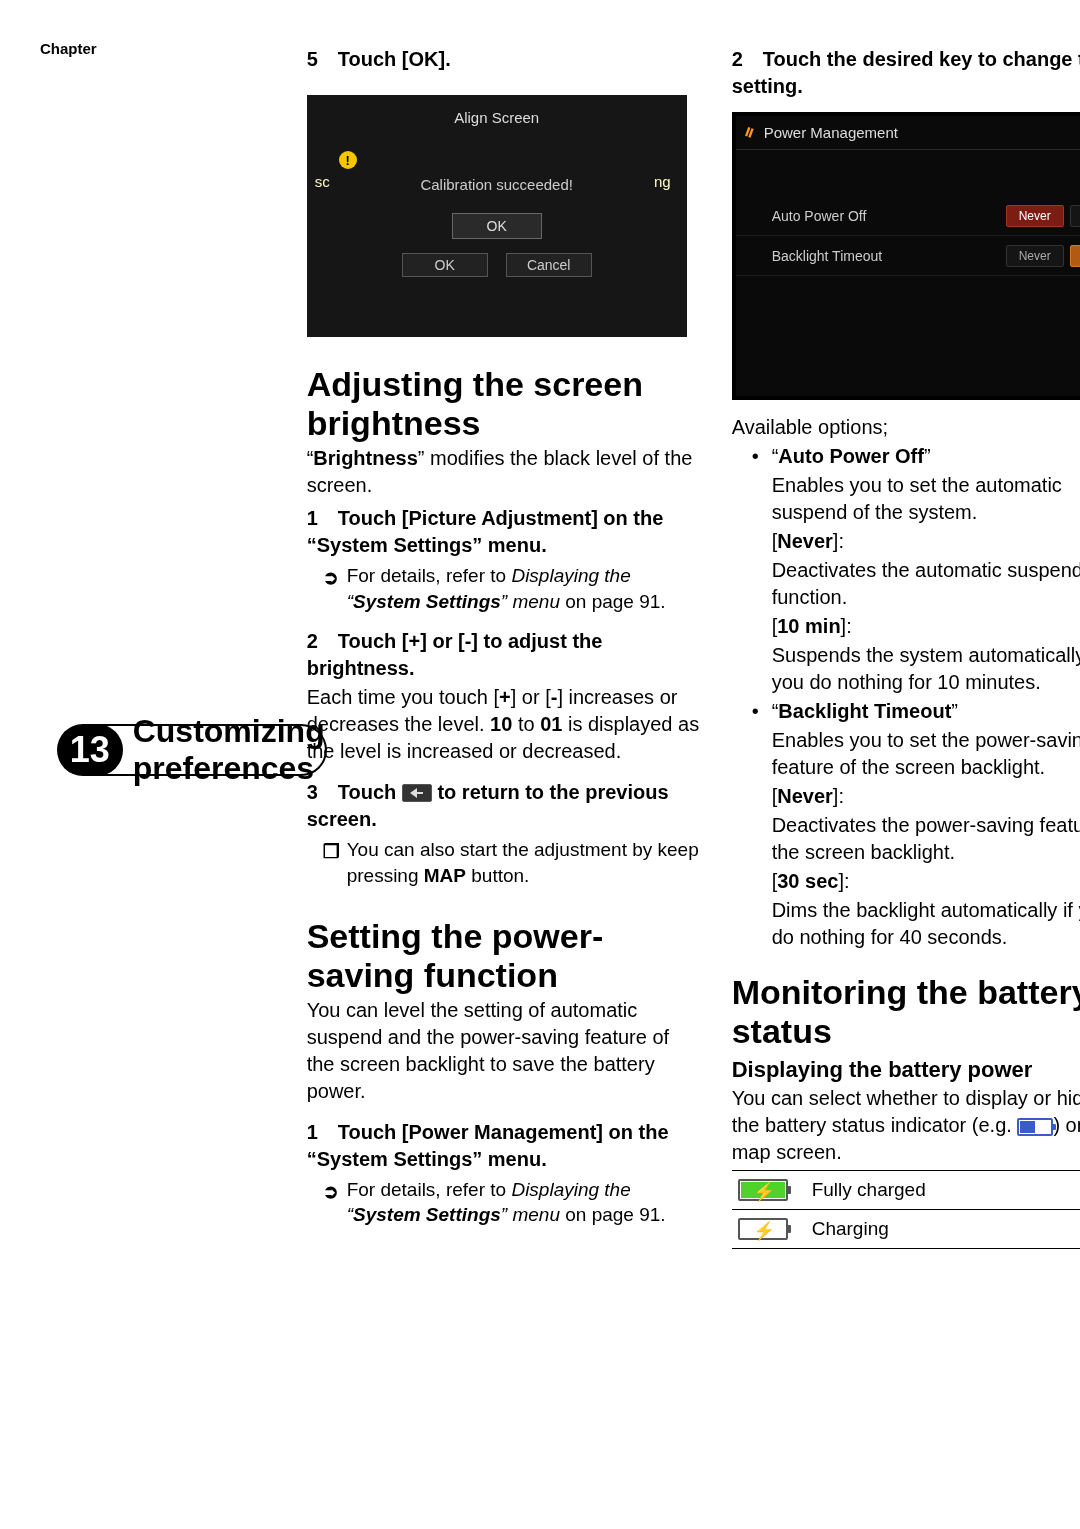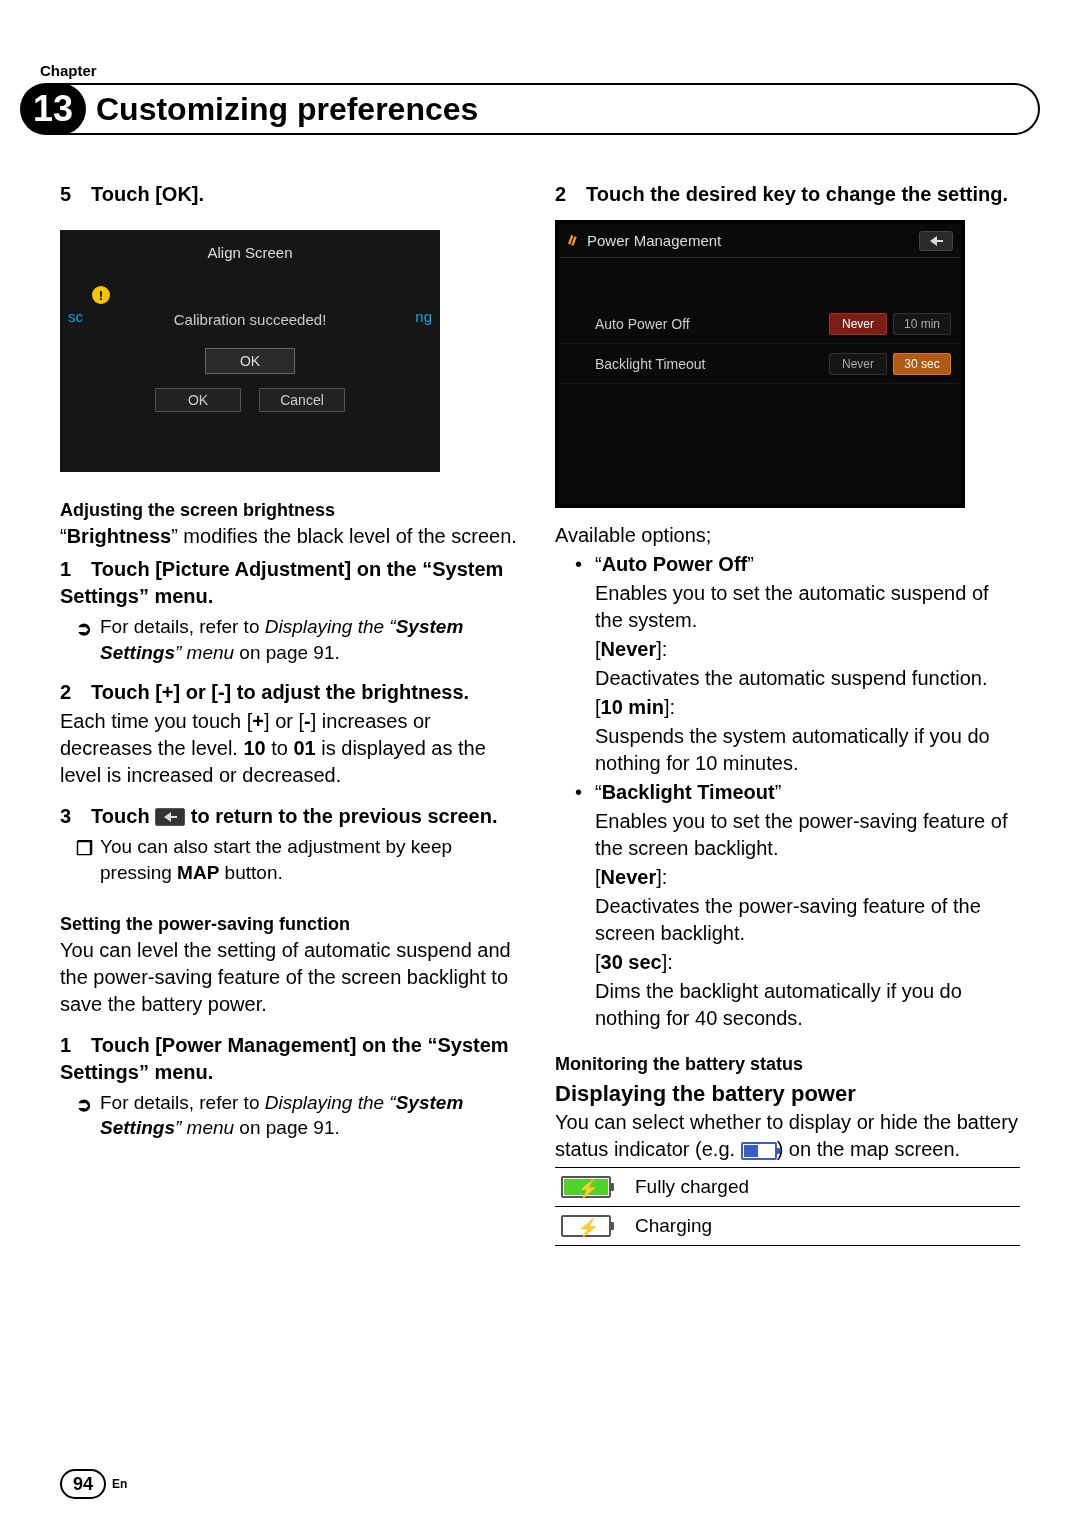--- a/index.html
+++ b/index.html
@@ -12,9 +12,9 @@
     color: #000;
   }
   .page {
-    padding: 62px 60px 30px 60px;
-    display: flex;
-    flex-direction: column;
+    padding: 40px 60px 30px 60px;
+    display: flex;
+    flex-direction: row;
     height: 100%;
   }
   .chapter-label {

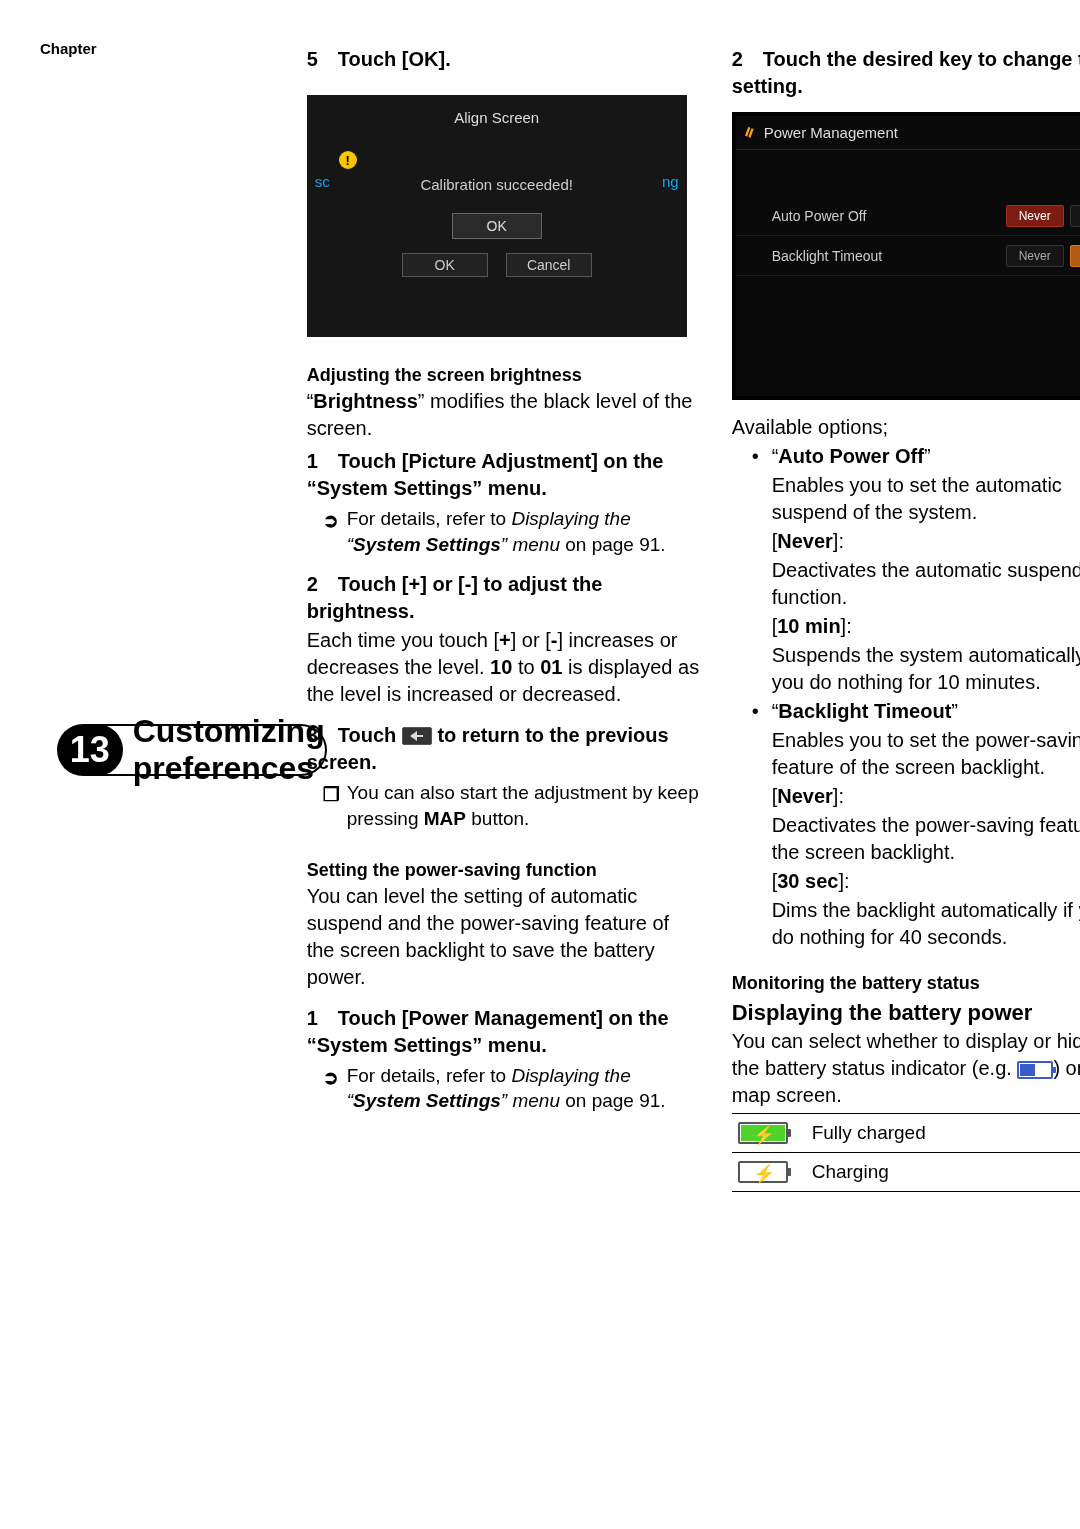--- a/index.html
+++ b/index.html
@@ -100,7 +100,7 @@
   }
   .shot1 .title { text-align: center; padding-top: 14px; font-size: 15px; color:#ddd;}
   .shot1 .sc-left, .shot1 .sc-right {
-    position: absolute; top: 78px; font-size: 15px; color:#0ea5e9;
+    position: absolute; top: 78px; font-size: 15px; color:#fef9c3;
   }
   .shot1 .sc-left { left: 8px; }
   .shot1 .sc-right { right: 8px; }

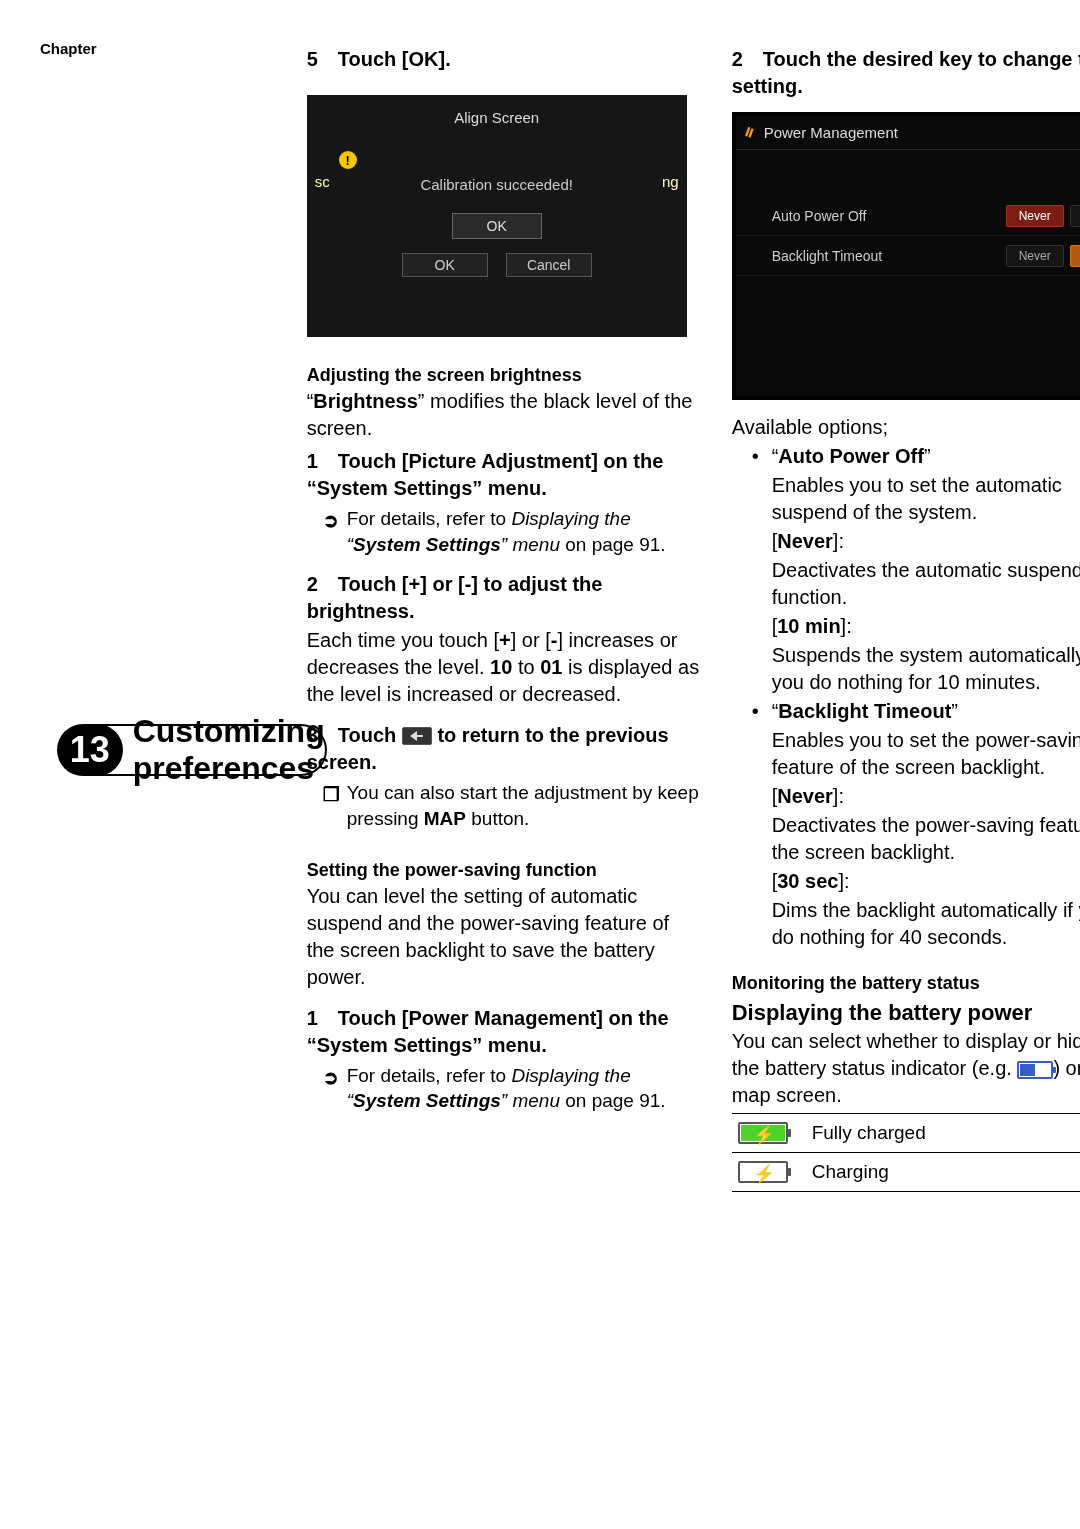--- a/index.html
+++ b/index.html
@@ -103,7 +103,7 @@
     position: absolute; top: 78px; font-size: 15px; color:#fef9c3;
   }
   .shot1 .sc-left { left: 8px; }
-  .shot1 .sc-right { right: 8px; }
+  .shot1 .sc-right { right: 16px; }
   .shot1 .hint {
     position: absolute; left: 32px; top: 56px; width: 18px; height:18px;
     background: #f7c600; border-radius: 50%;

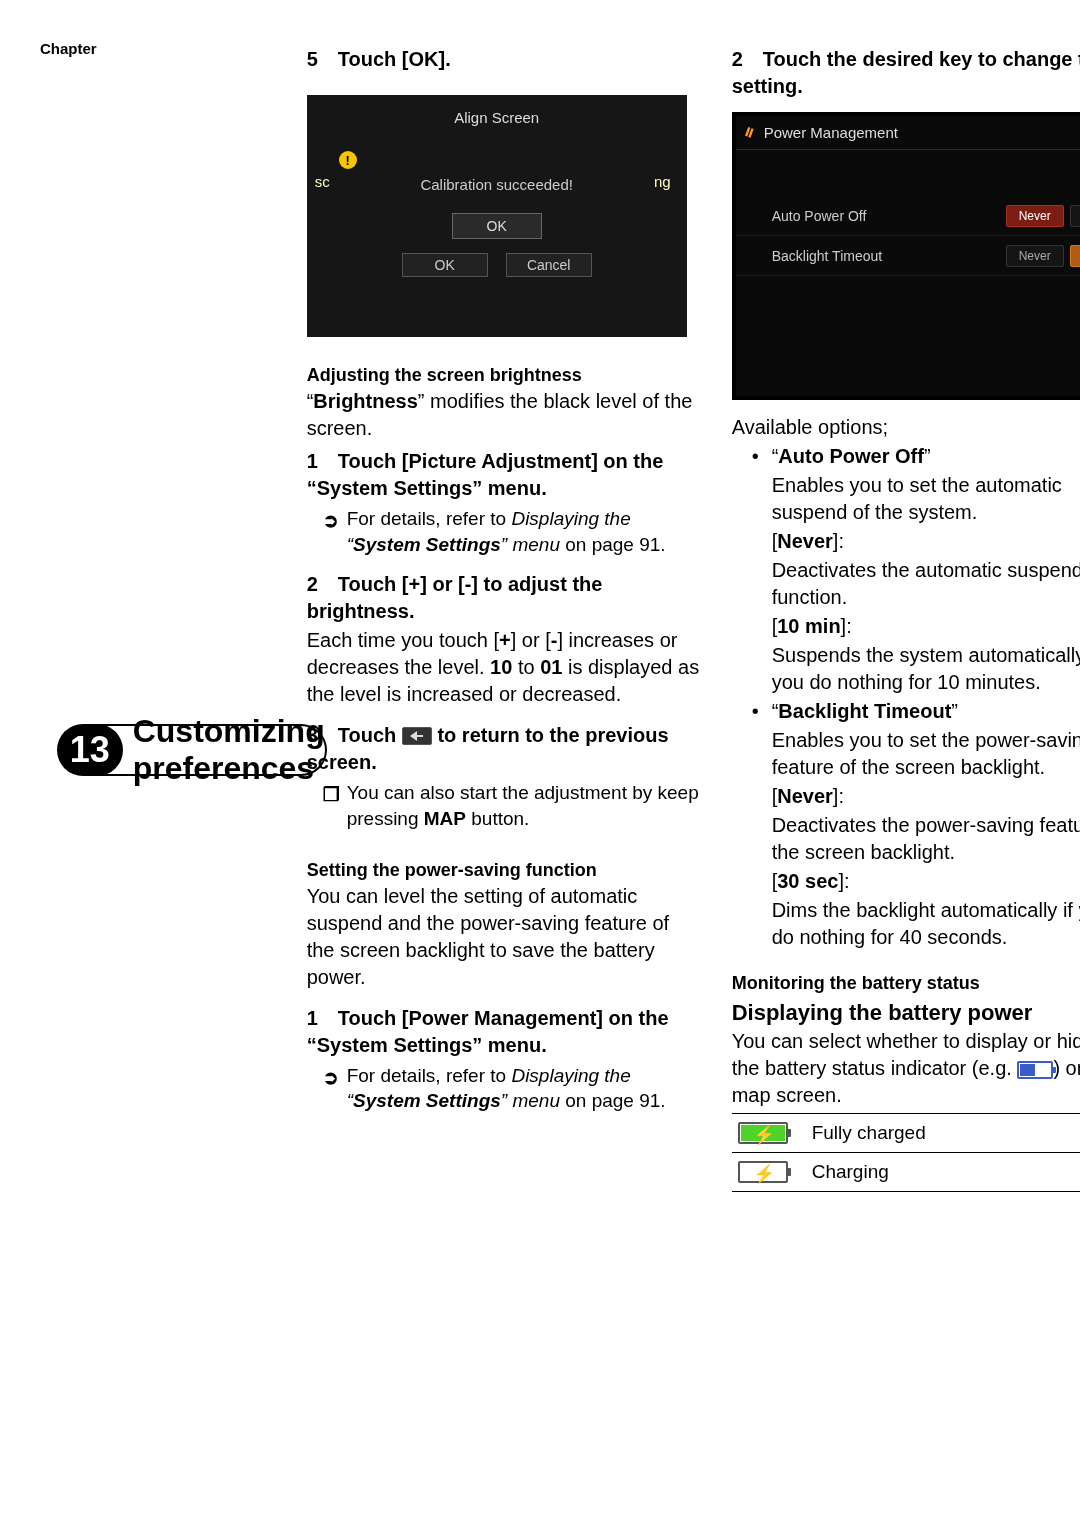--- a/index.html
+++ b/index.html
@@ -77,7 +77,7 @@
   }
 
   p { font-size: 20px; line-height: 1.35; margin-top: 2px; }
-  .h2 { font-size: 18px; font-weight: bold; margin-top: 28px; margin-bottom: 2px; }
+  .h2 { font-size: 34px; font-weight: bold; margin-top: 28px; margin-bottom: 2px; }
   .h3 { font-size: 22px; font-weight: bold; margin-top: 6px; margin-bottom: 2px; }
 
   .indent-note { padding-left: 40px; font-size: 19px; line-height:1.35; position: relative; margin-top: 4px; }

